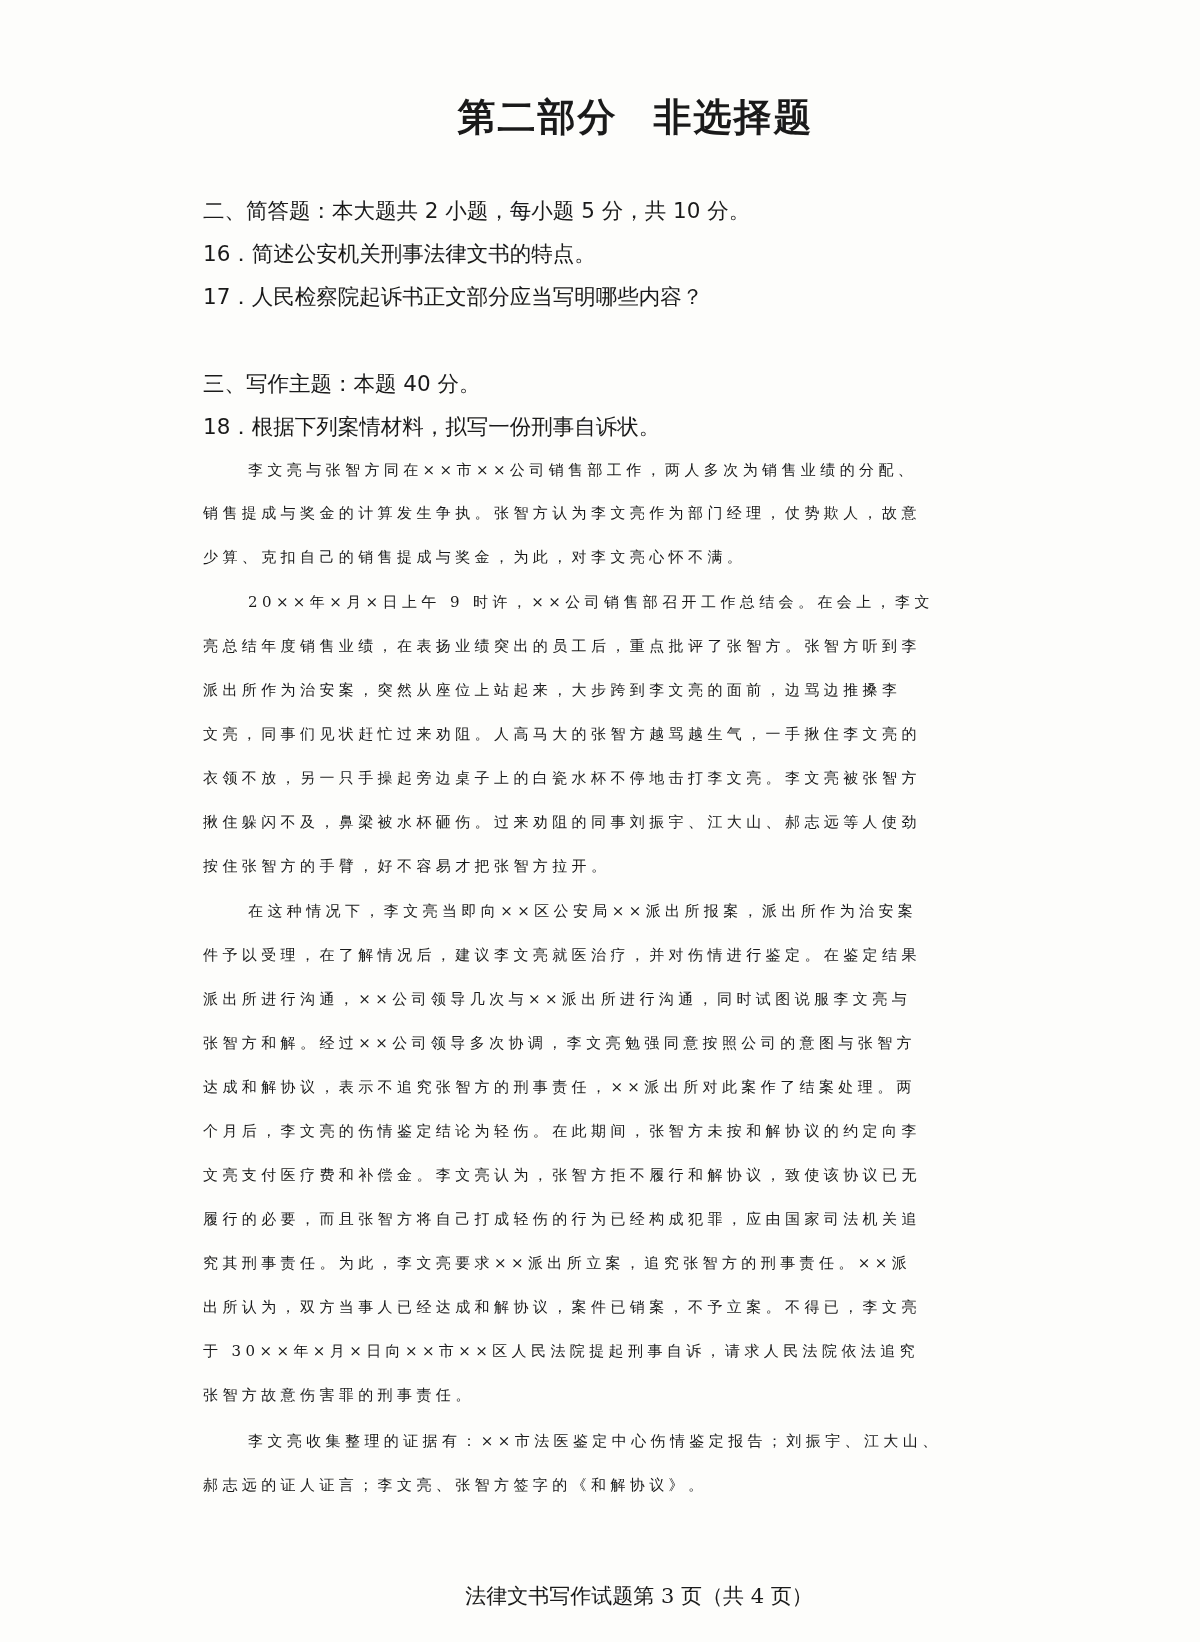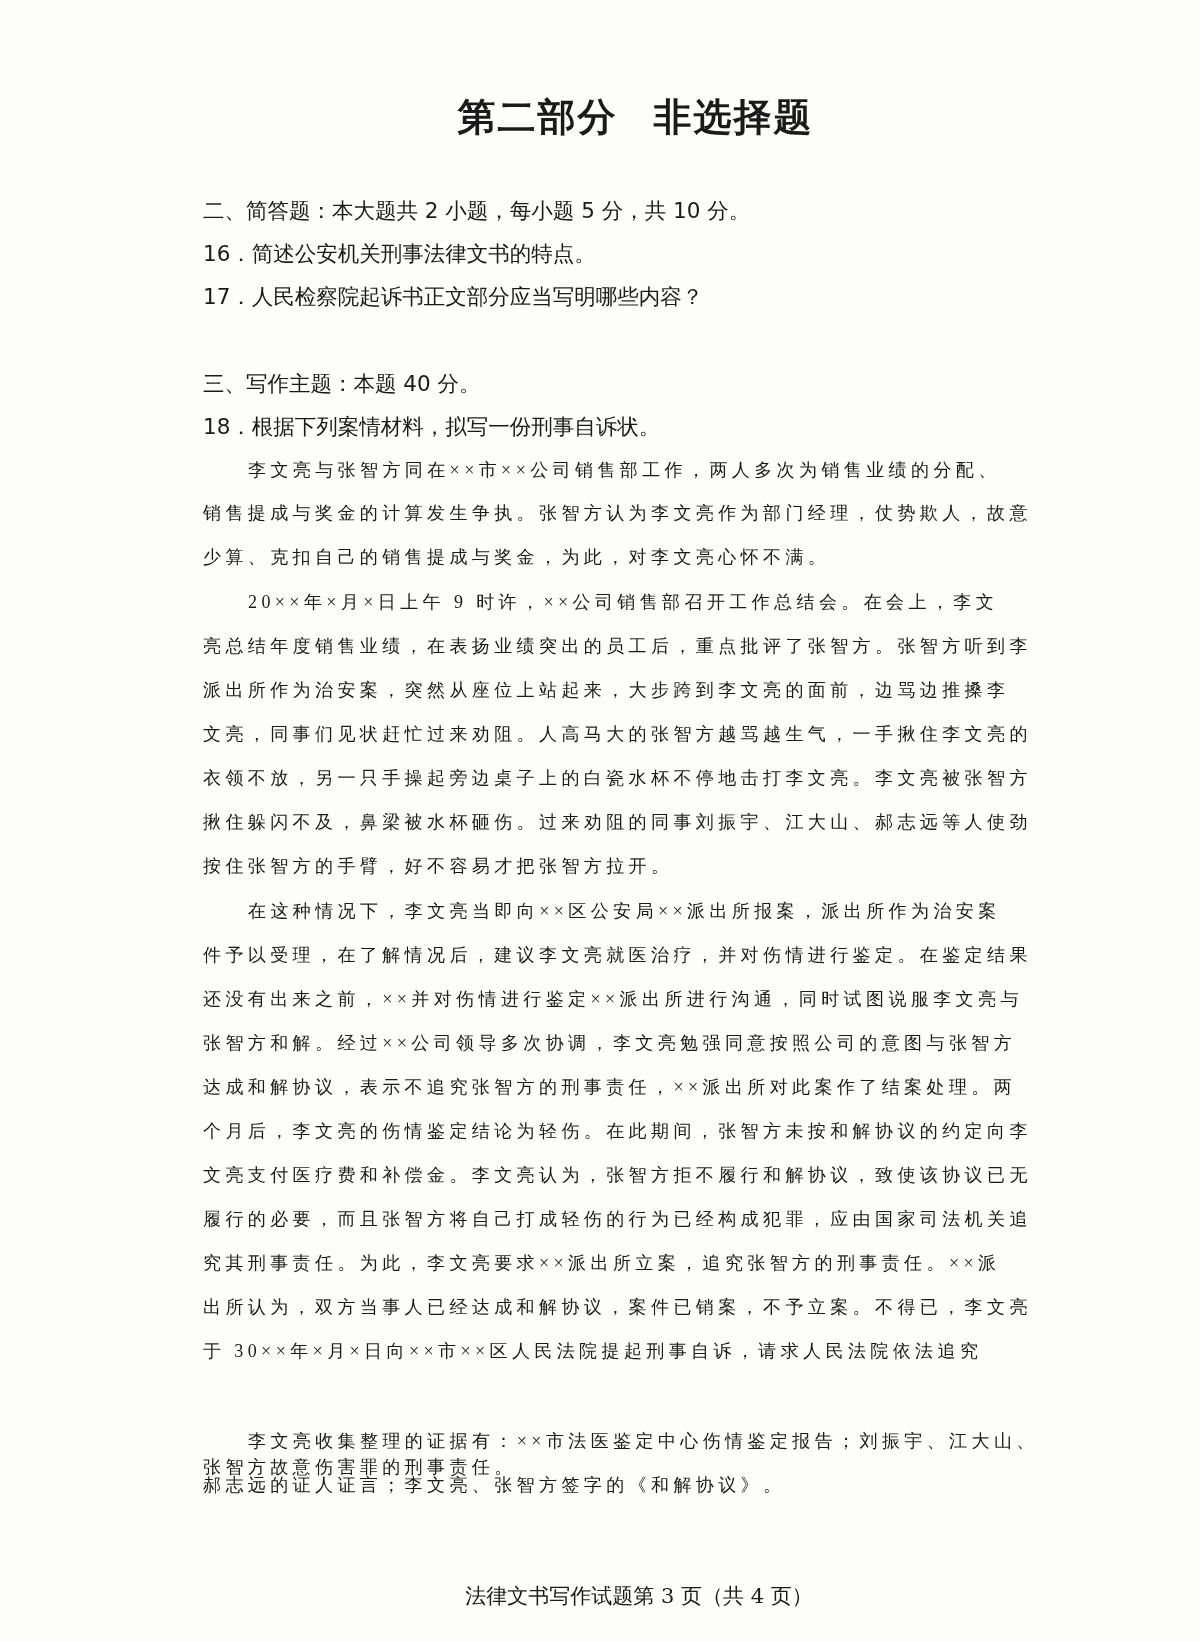--- a/index.html
+++ b/index.html
@@ -17,7 +17,7 @@
   .title .gap { display: inline-block; width: 36px; }
   .line {
     position: absolute; left: 203px; white-space: nowrap;
-    font-size: 18px; line-height: 30px; font-family: Liberation Serif, serif;
+    font-size: 15px; line-height: 30px;
   }
   .sans { font-family: "DejaVu Sans", "Liberation Sans", sans-serif; font-size: 21.5px; text-align: right; }
   .body-line { letter-spacing: 4.4px; }

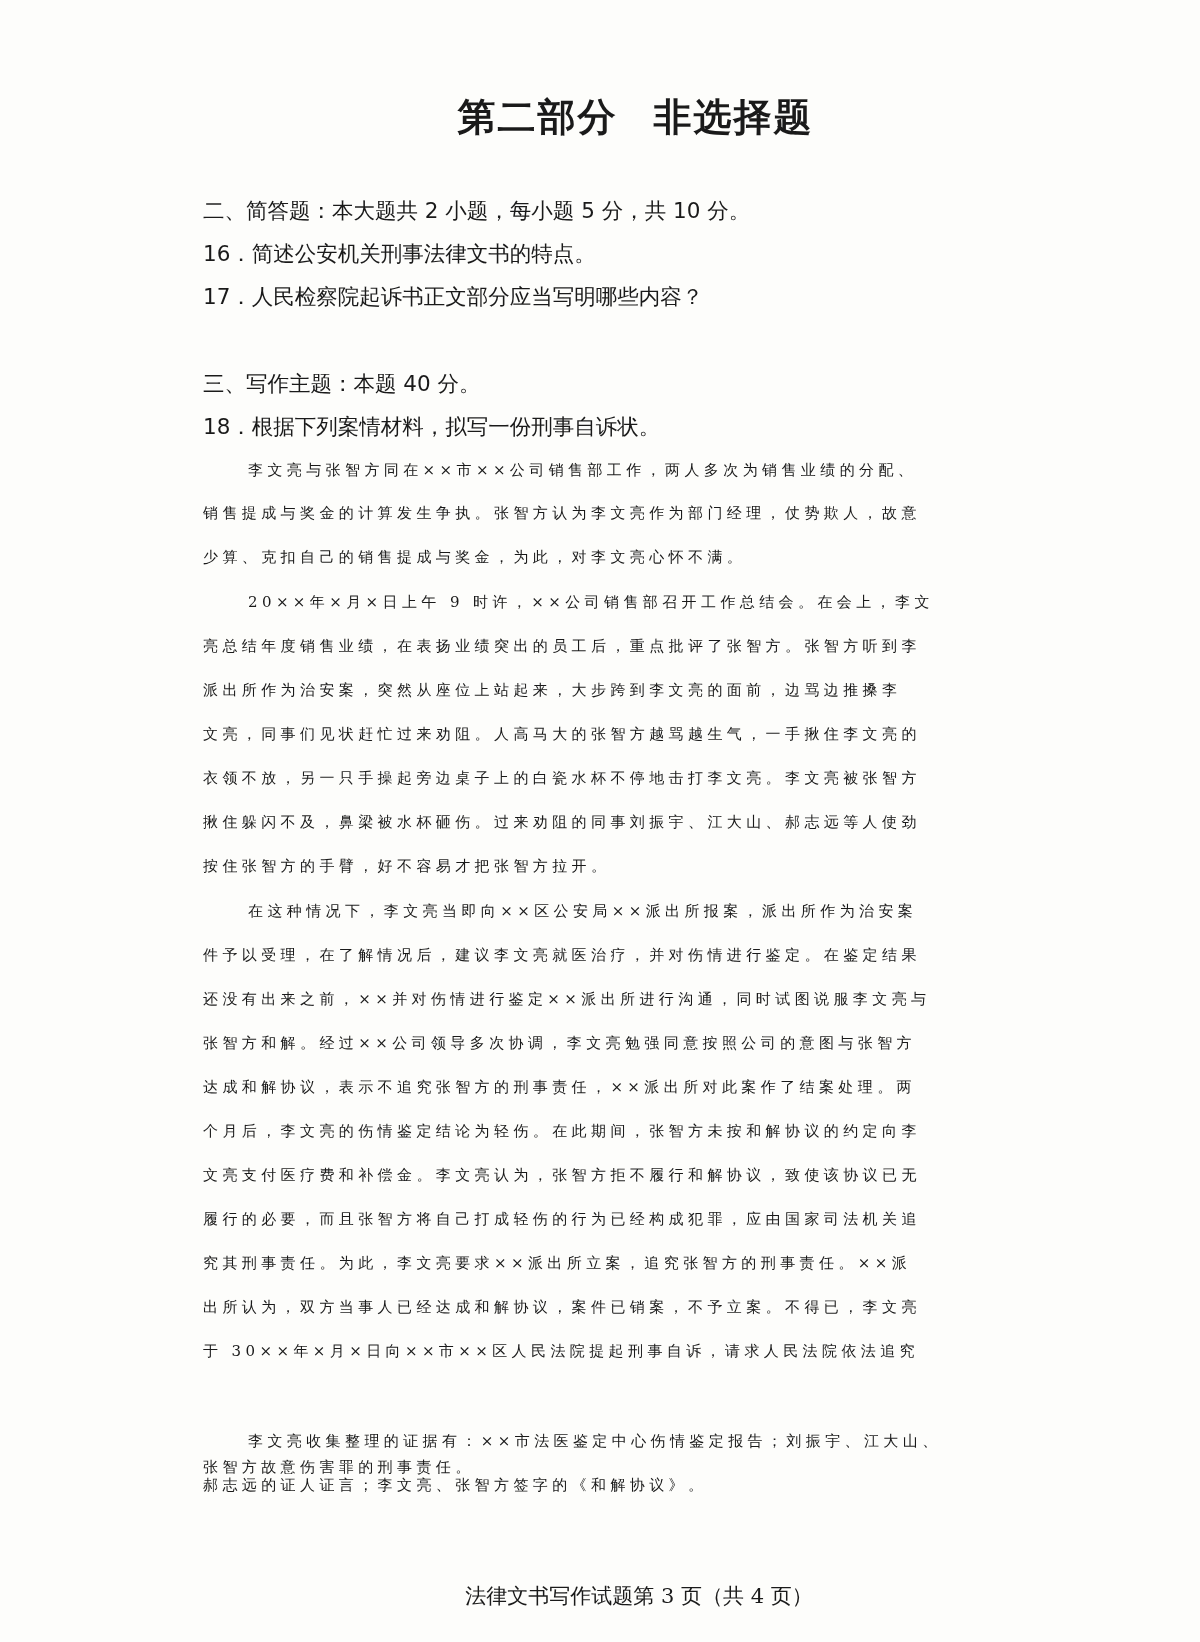--- a/index.html
+++ b/index.html
@@ -52,7 +52,7 @@
   <div class="line body-line" style="top:851px">按住张智方的手臂，好不容易才把张智方拉开。</div>
   <div class="line body-line indent" style="top:896px">在这种情况下，李文亮当即向××区公安局××派出所报案，派出所作为治安案</div>
   <div class="line body-line" style="top:940px">件予以受理，在了解情况后，建议李文亮就医治疗，并对伤情进行鉴定。在鉴定结果</div>
-  <div class="line body-line" style="top:984px">还没有出来之前，××并对伤情进行鉴定××派出所进行沟通，同时试图说服李文亮与</div>
+  <div class="line body-line" style="top:984px">派出所进行沟通，××公司领导几次与××派出所进行沟通，同时试图说服李文亮与</div>
   <div class="line body-line" style="top:1028px">张智方和解。经过××公司领导多次协调，李文亮勉强同意按照公司的意图与张智方</div>
   <div class="line body-line" style="top:1072px">达成和解协议，表示不追究张智方的刑事责任，××派出所对此案作了结案处理。两</div>
   <div class="line body-line" style="top:1116px">个月后，李文亮的伤情鉴定结论为轻伤。在此期间，张智方未按和解协议的约定向李</div>

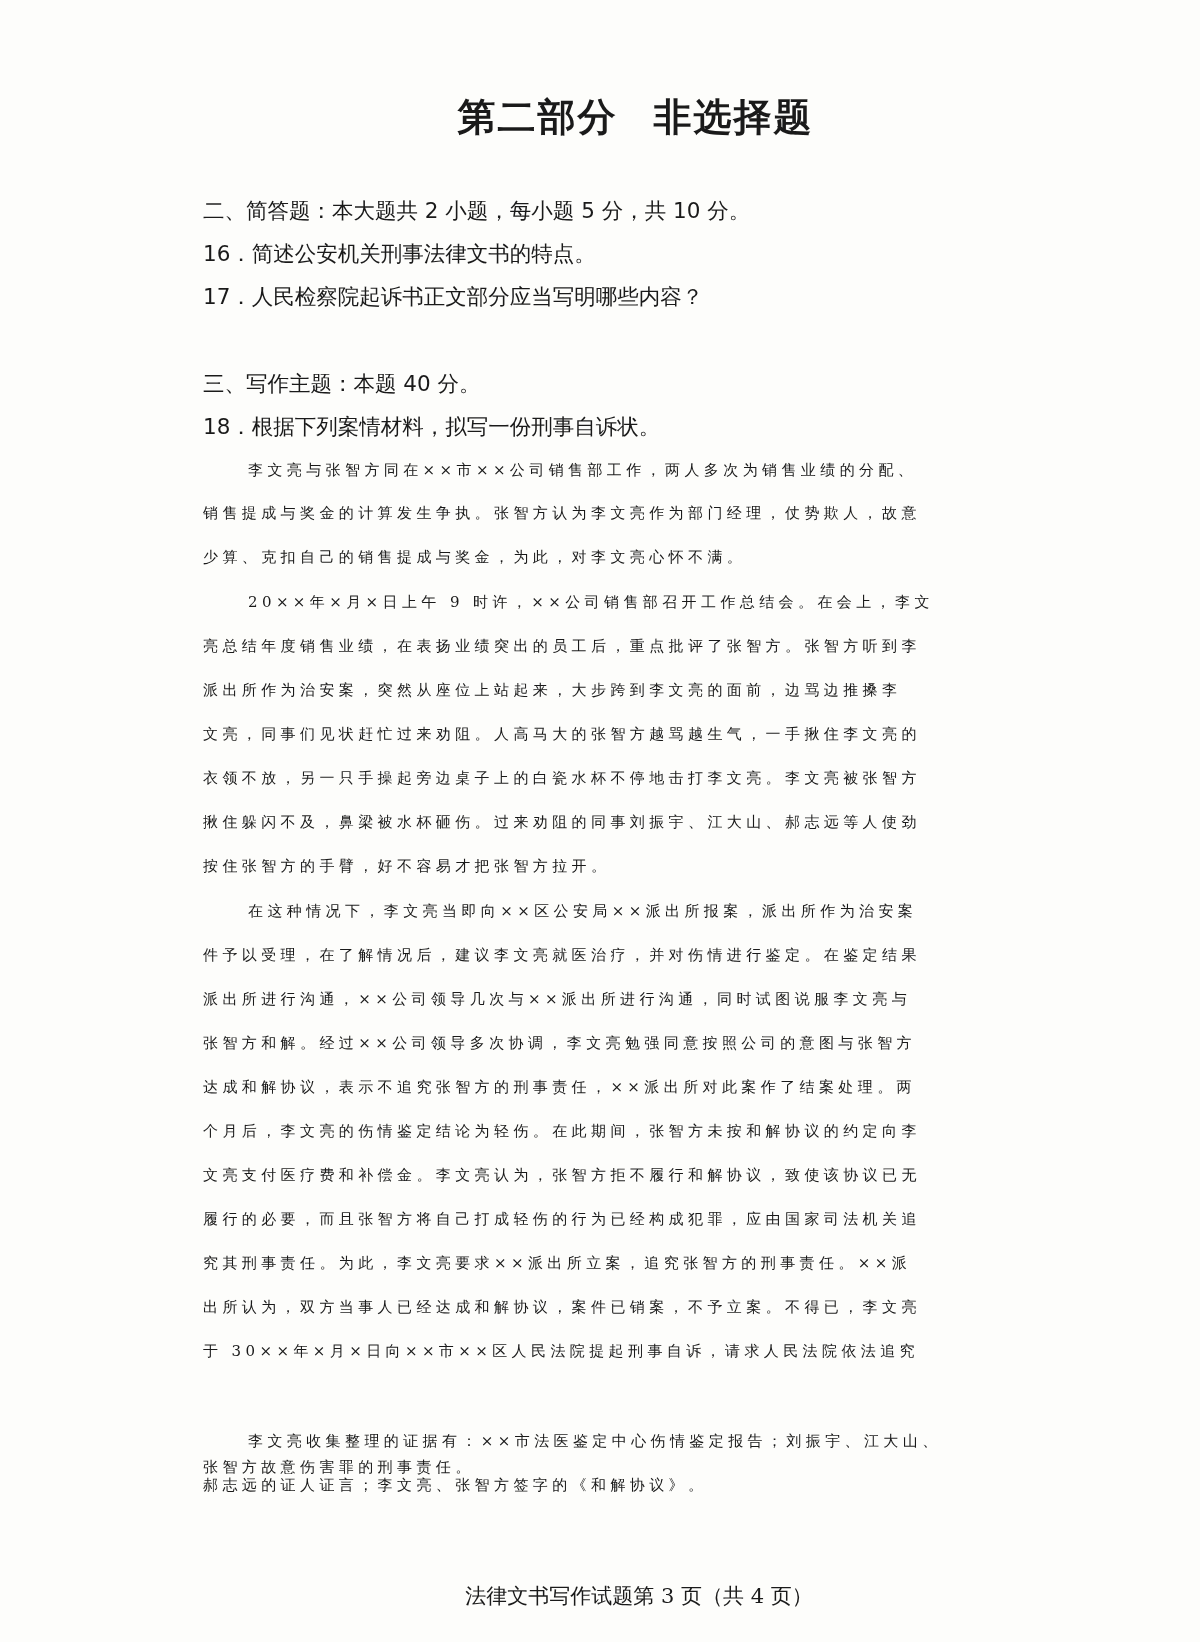--- a/index.html
+++ b/index.html
@@ -61,7 +61,7 @@
   <div class="line body-line" style="top:1248px">究其刑事责任。为此，李文亮要求××派出所立案，追究张智方的刑事责任。××派</div>
   <div class="line body-line" style="top:1292px">出所认为，双方当事人已经达成和解协议，案件已销案，不予立案。不得已，李文亮</div>
   <div class="line body-line" style="top:1336px">于 30××年×月×日向××市××区人民法院提起刑事自诉，请求人民法院依法追究</div>
-  <div class="line body-line" style="top:1452px">张智方故意伤害罪的刑事责任。</div>
+  <div class="line body-line" style="top:1380px">张智方故意伤害罪的刑事责任。</div>
   <div class="line body-line indent" style="top:1426px">李文亮收集整理的证据有：××市法医鉴定中心伤情鉴定报告；刘振宇、江大山、</div>
   <div class="line body-line" style="top:1470px">郝志远的证人证言；李文亮、张智方签字的《和解协议》。</div>
 </div>

